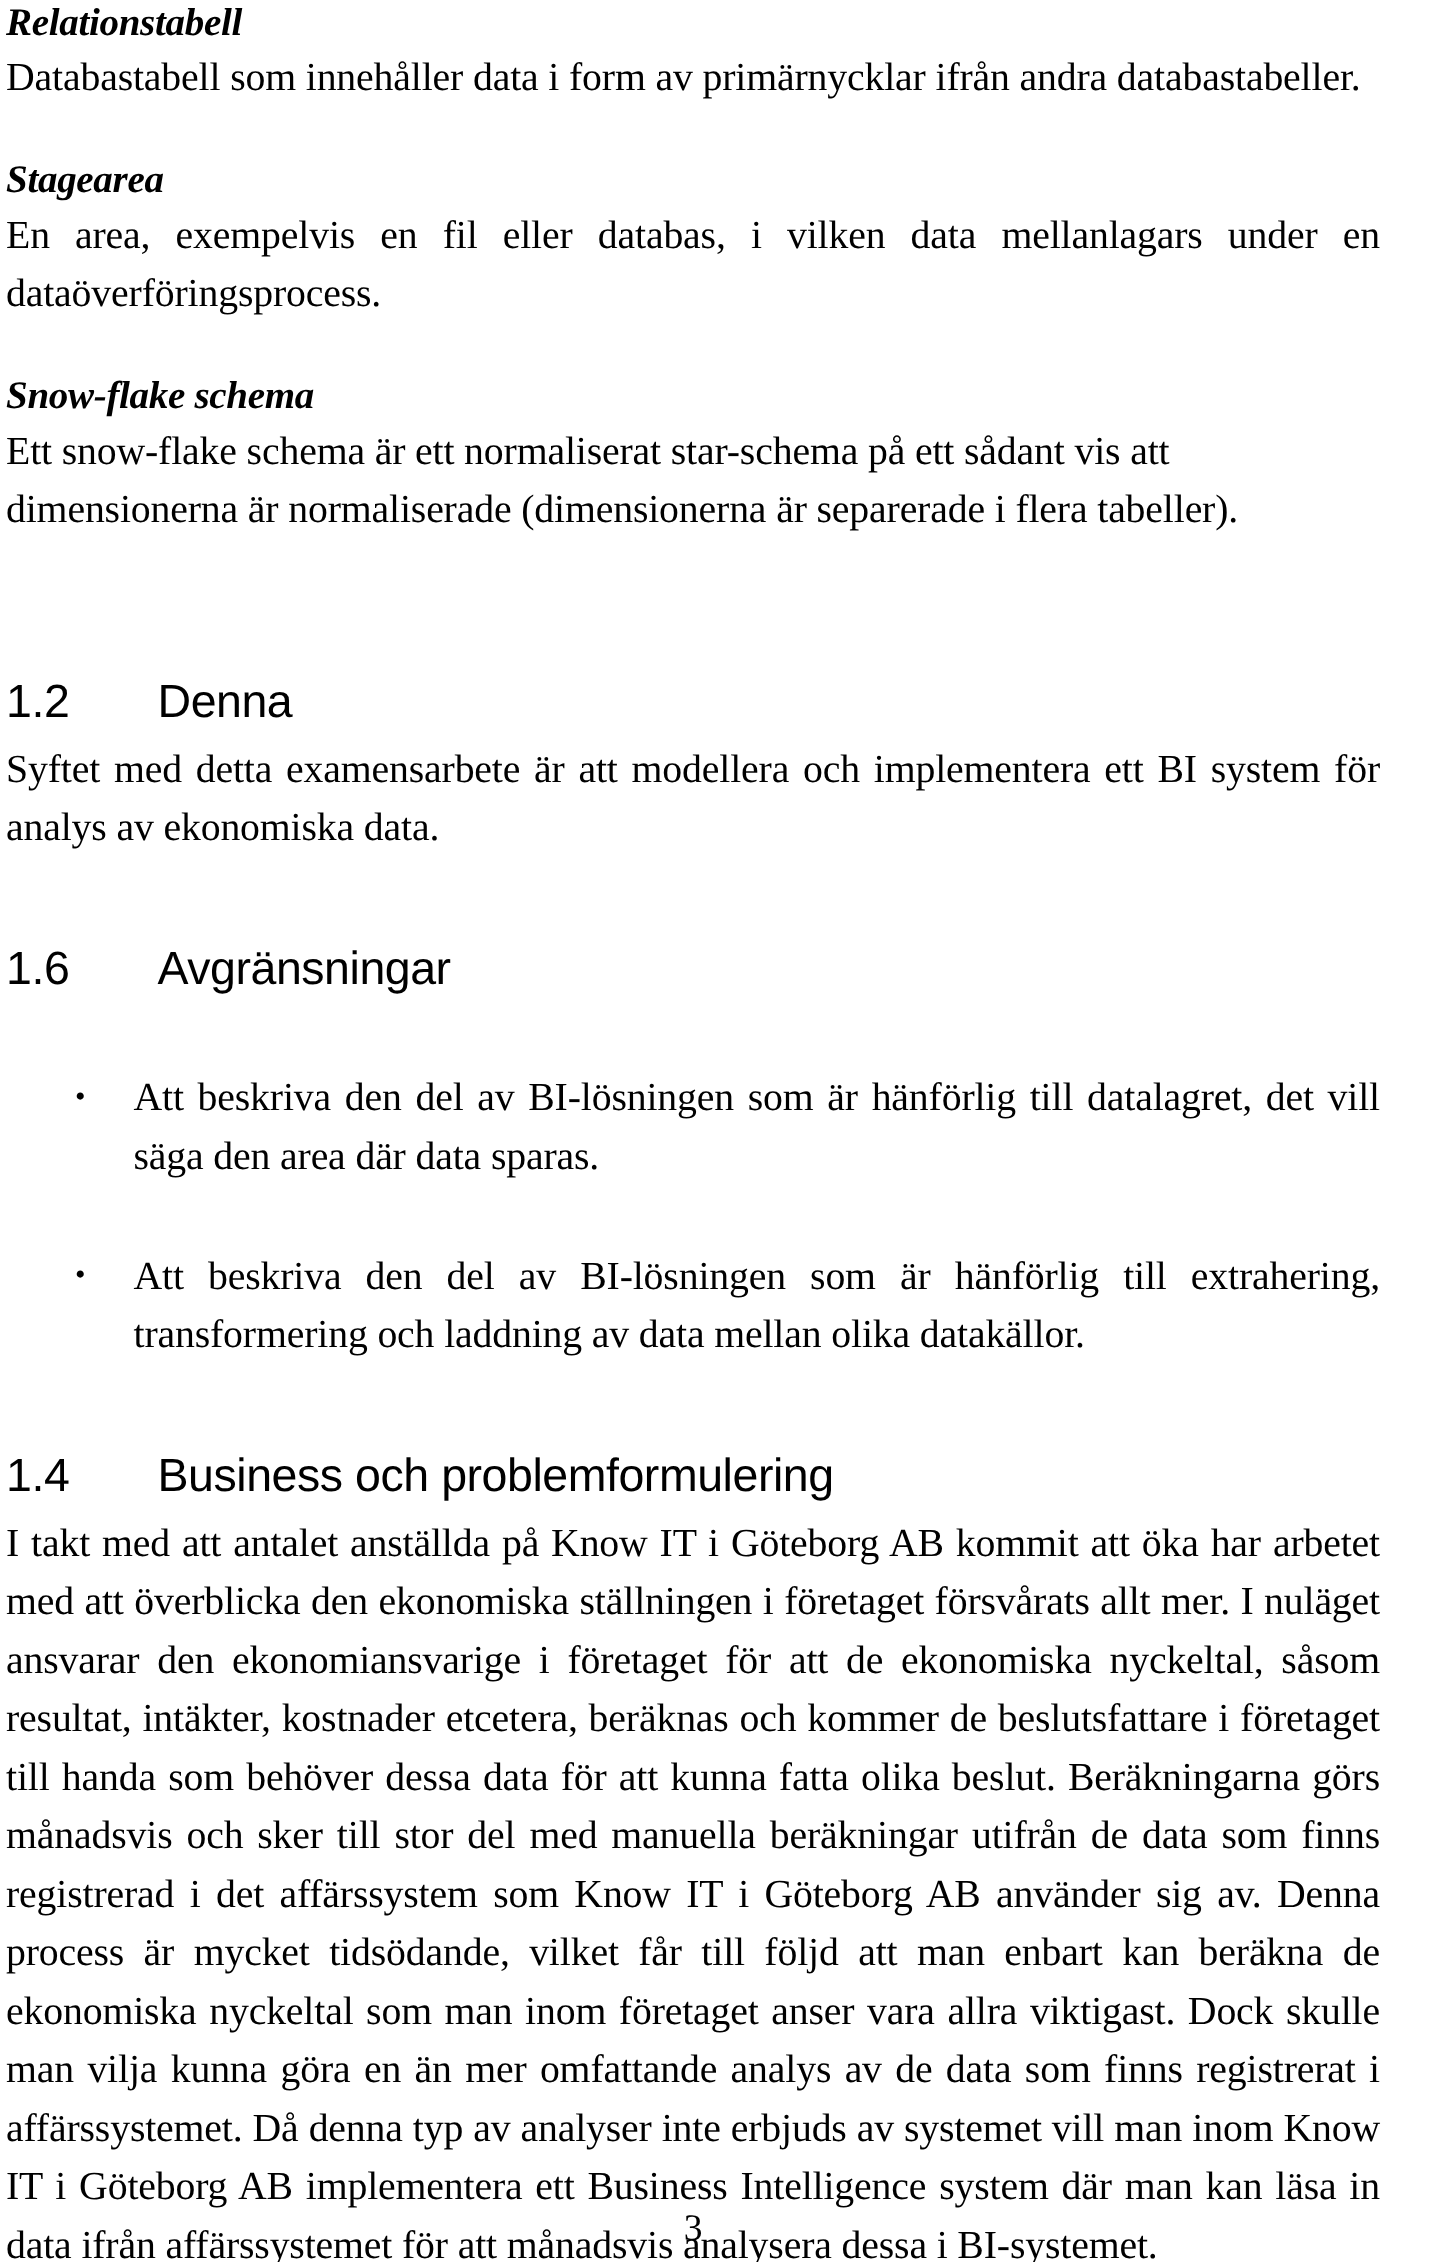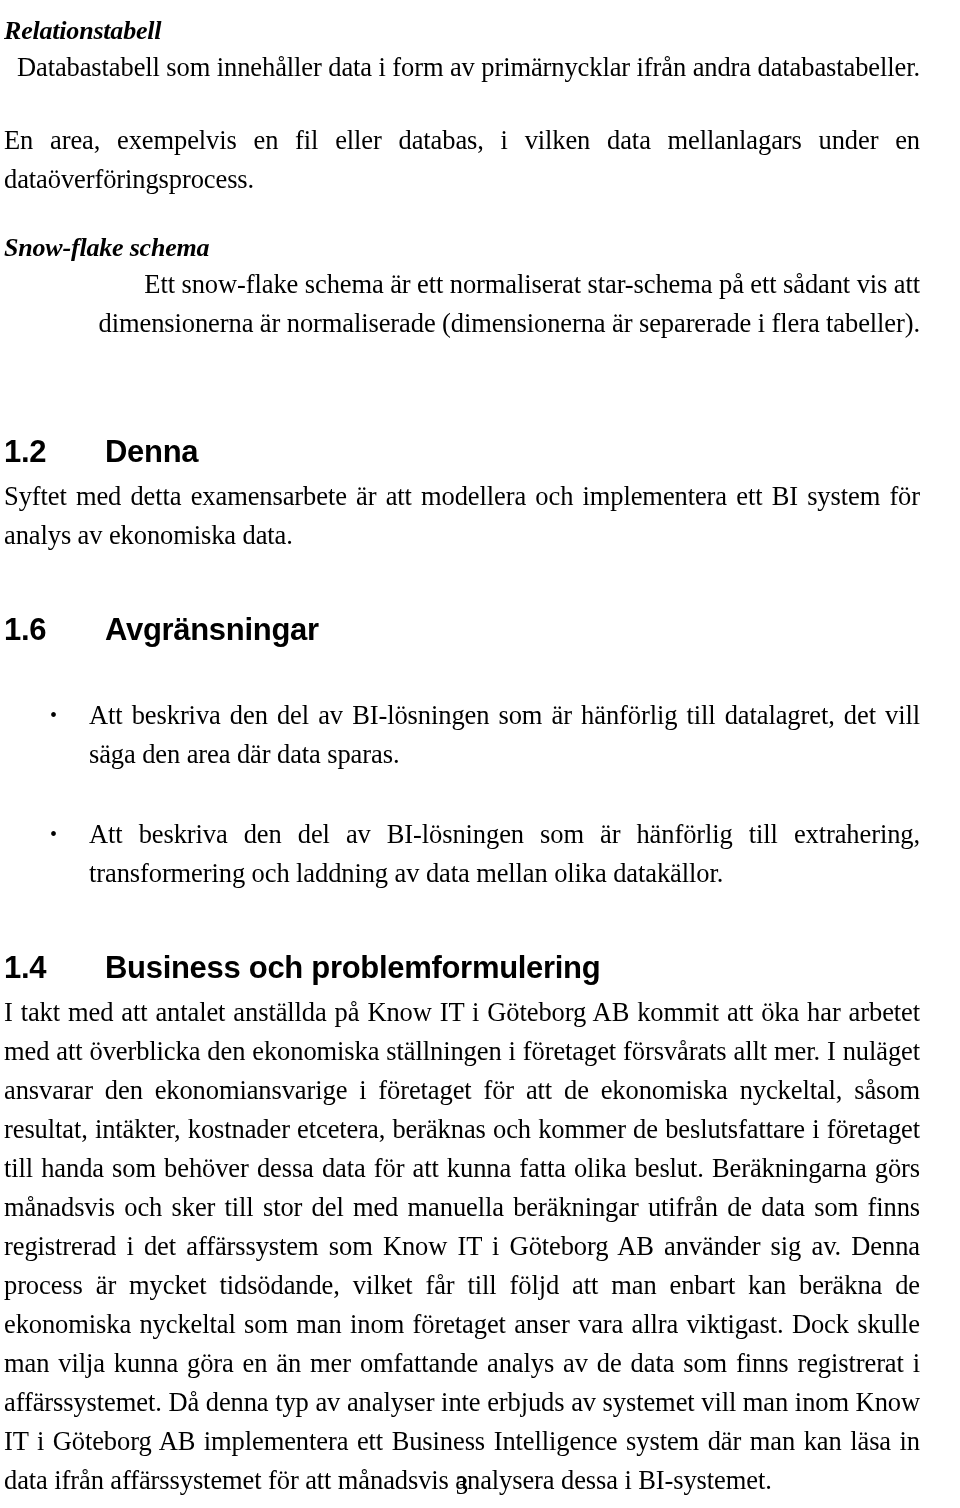--- a/index.html
+++ b/index.html
@@ -23,7 +23,7 @@
     width: 924px;
     height: 1508px;
     box-sizing: border-box;
-    padding: 16px 4px 0 4px;
+    padding: 0 4px 0 4px;
   }
 
   

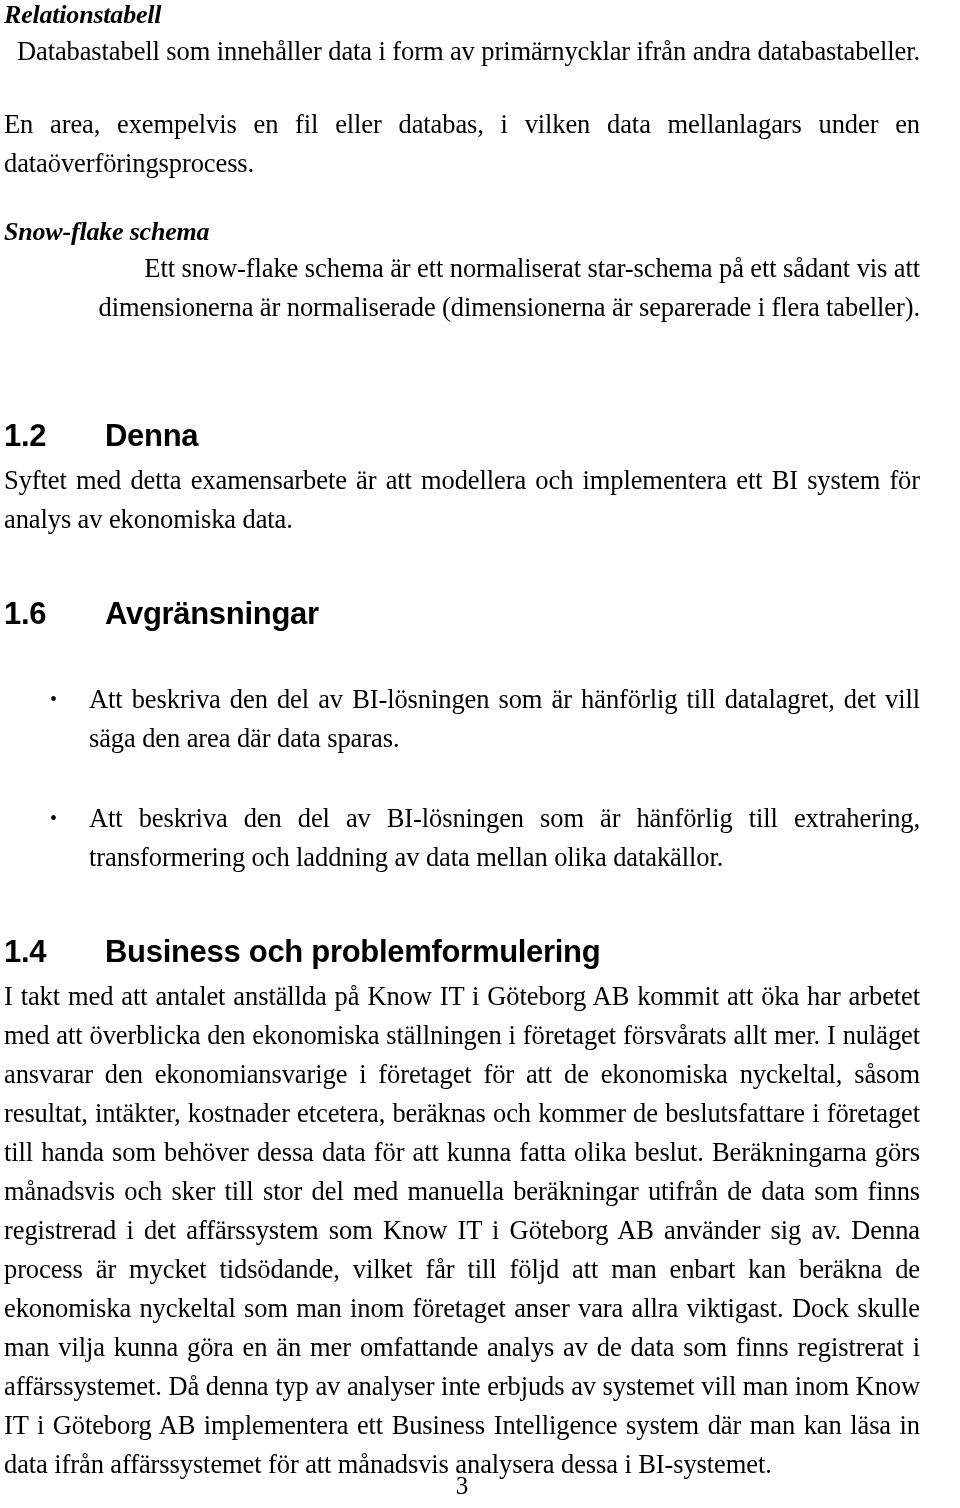--- a/index.html
+++ b/index.html
@@ -47,7 +47,7 @@
     letter-spacing: -0.1px;
   }
   .body-text.nojust {
-    text-align: right;
+    text-align: left;
   }
 
   .gap-term { height: 34px; }

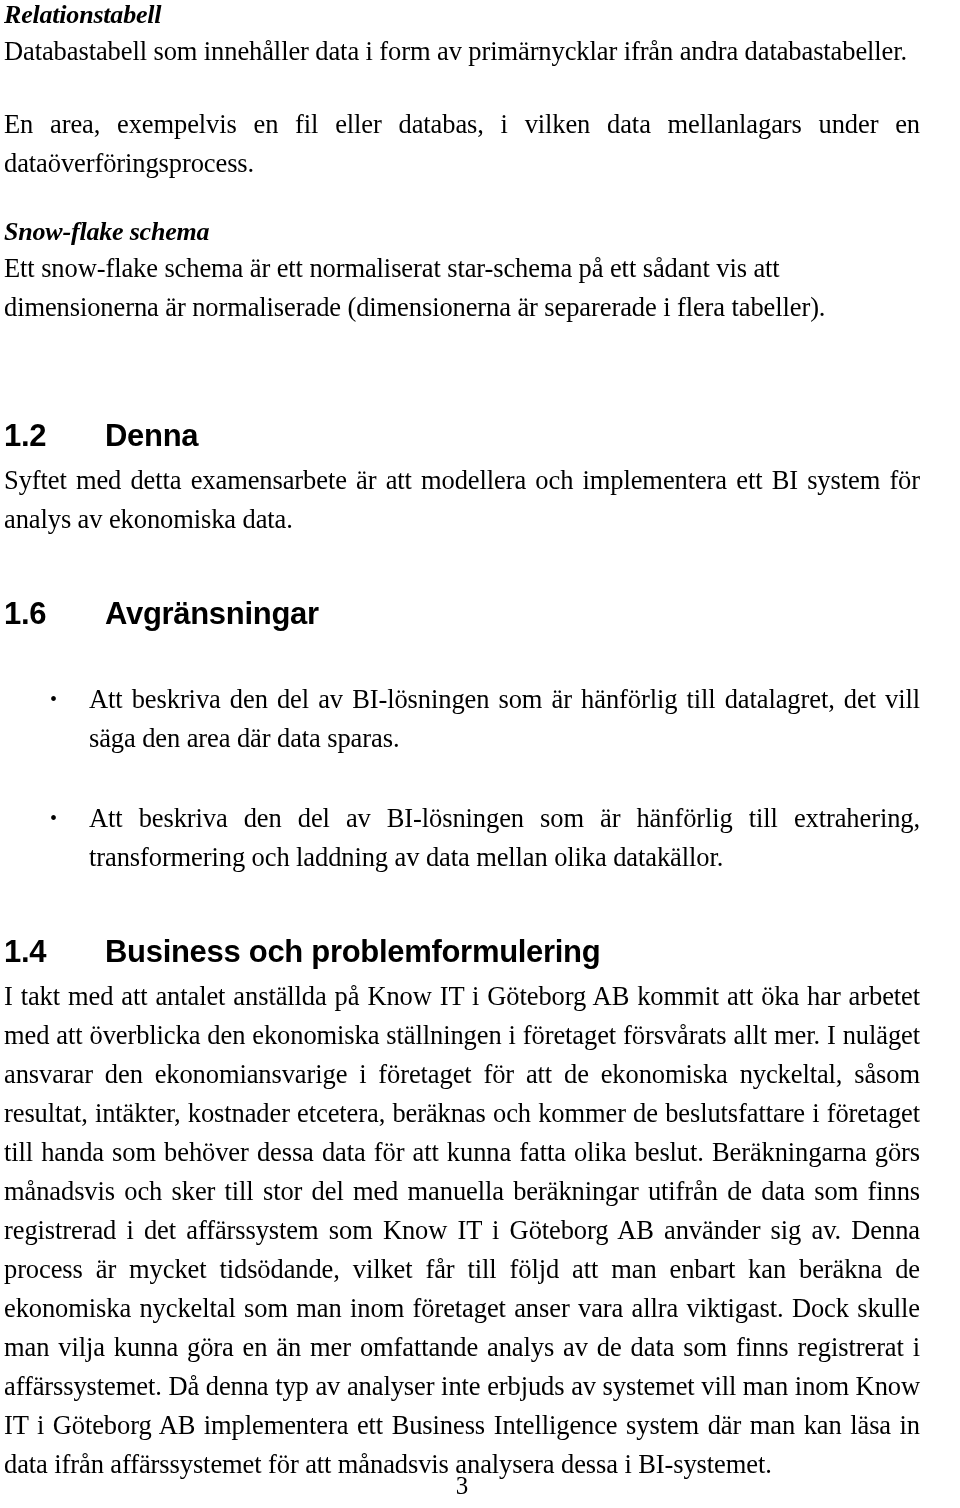--- a/index.html
+++ b/index.html
@@ -123,6 +123,7 @@
   <div class="gap-term"></div>
 
   <div>
+    <p class="glossary-term">Stagearea</p>
     <p class="body-text">En area, exempelvis en fil eller databas, i vilken data mellanlagars under en dataöverföringsprocess.</p>
   </div>
 

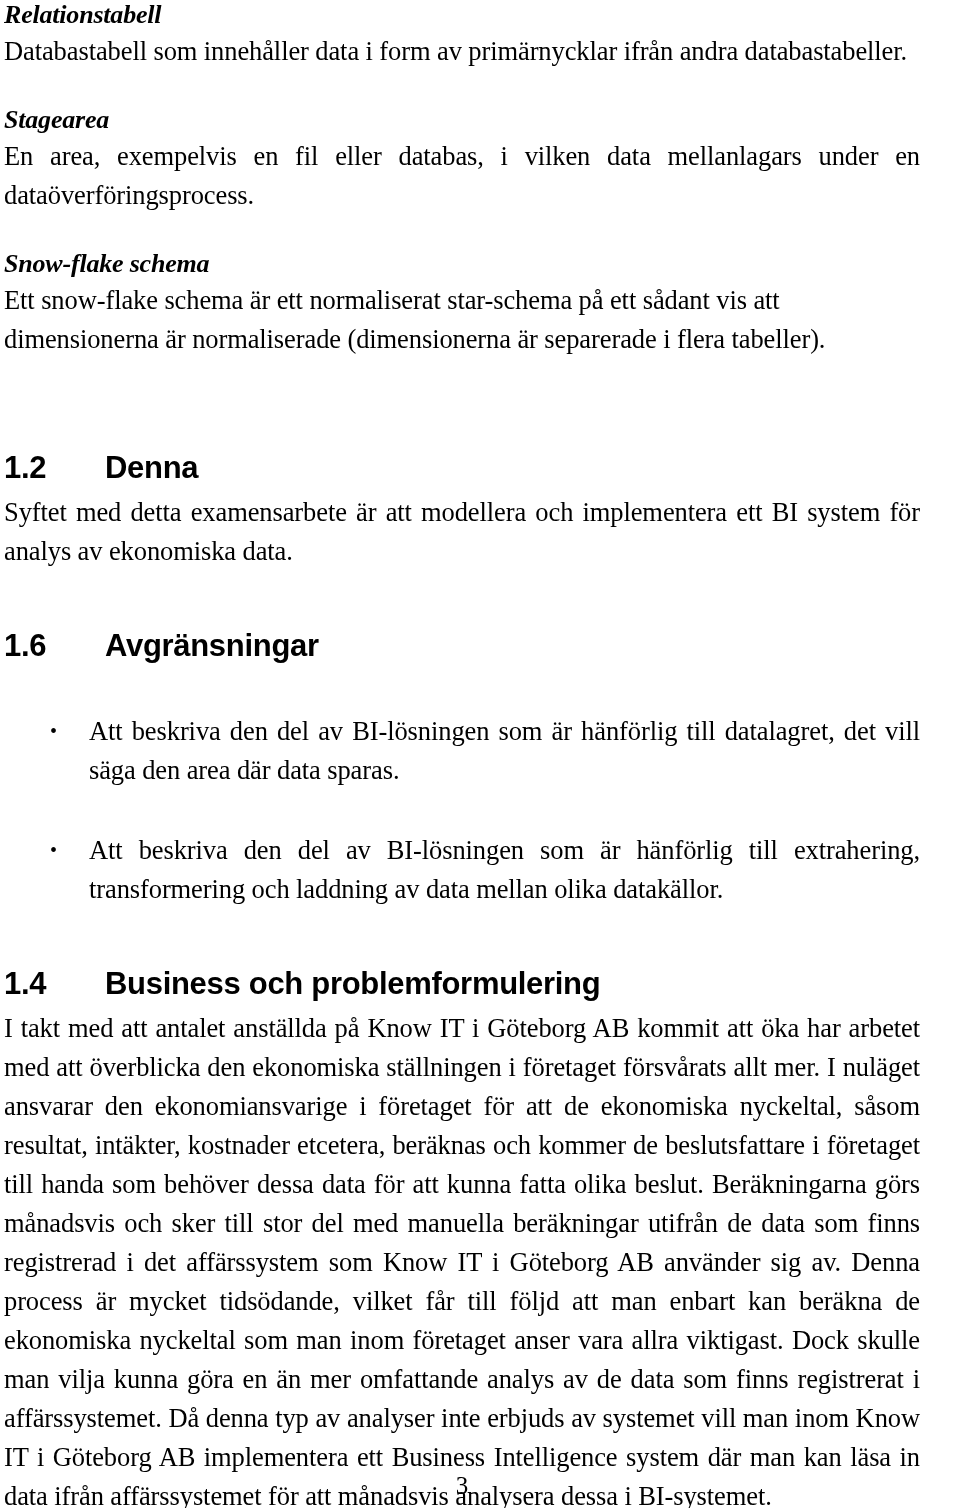--- a/index.html
+++ b/index.html
@@ -56,7 +56,7 @@
   
   .section-heading {
     font-family: "Liberation Sans", "DejaVu Sans", sans-serif;
-    font-weight: bold;
+    font-weight: normal;
     font-size: 31px;
     line-height: 38px;
     margin: 0 0 6px 0;

